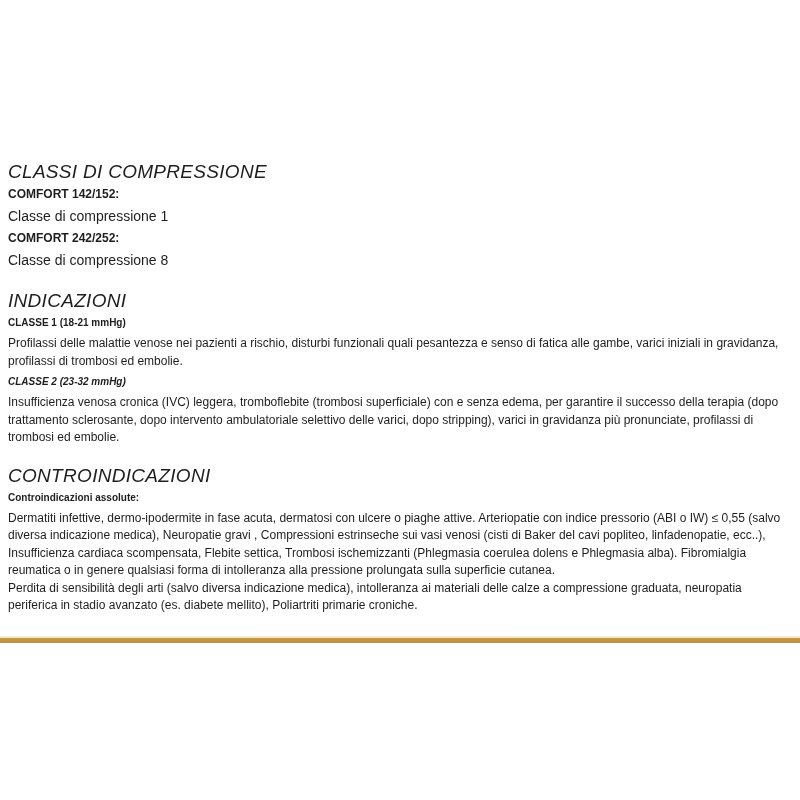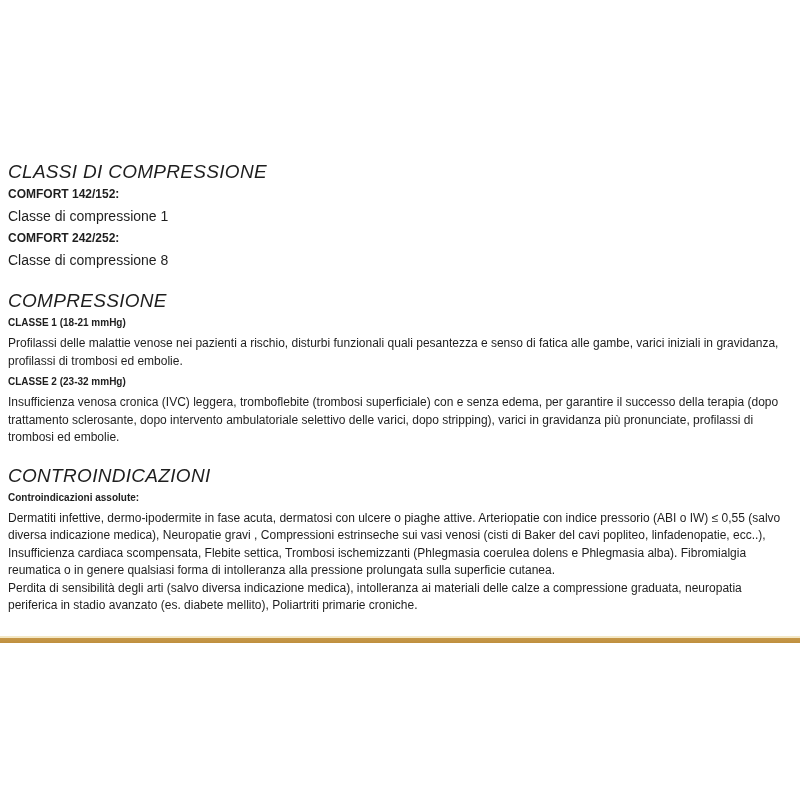--- a/index.html
+++ b/index.html
@@ -80,7 +80,7 @@
   </section>
 
   <section class="sec-indications">
-    <h2 class="eyebrow">COMPRESSIONE</h2>
+    <h2 class="eyebrow">INDICAZIONI</h2>
     <p class="p-label">CLASSE 1 (18-21 mmHg)</p>
     <p class="para">Profilassi delle malattie venose nei pazienti a rischio, disturbi funzionali quali pesantezza e senso di fatica alle gambe, varici iniziali in gravidanza, profilassi di trombosi ed embolie.</p>
     <p class="p-label label-spaced" style="margin-top:4px">CLASSE 2 (23-32 mmHg)</p>

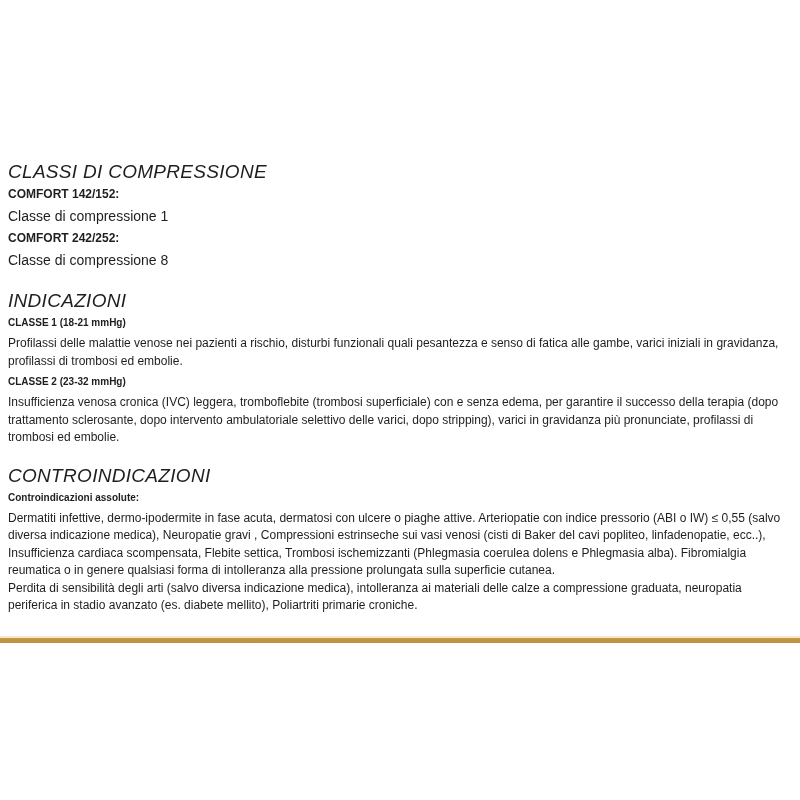--- a/index.html
+++ b/index.html
@@ -53,7 +53,7 @@
     line-height:17.5px;
     margin:0;
   }
-  .label-spaced{margin-top:15px;}
+  .label-spaced{margin-top:15px;font-style:italic;}
   .accent-bar{
     position:absolute;
     left:0;right:0;

